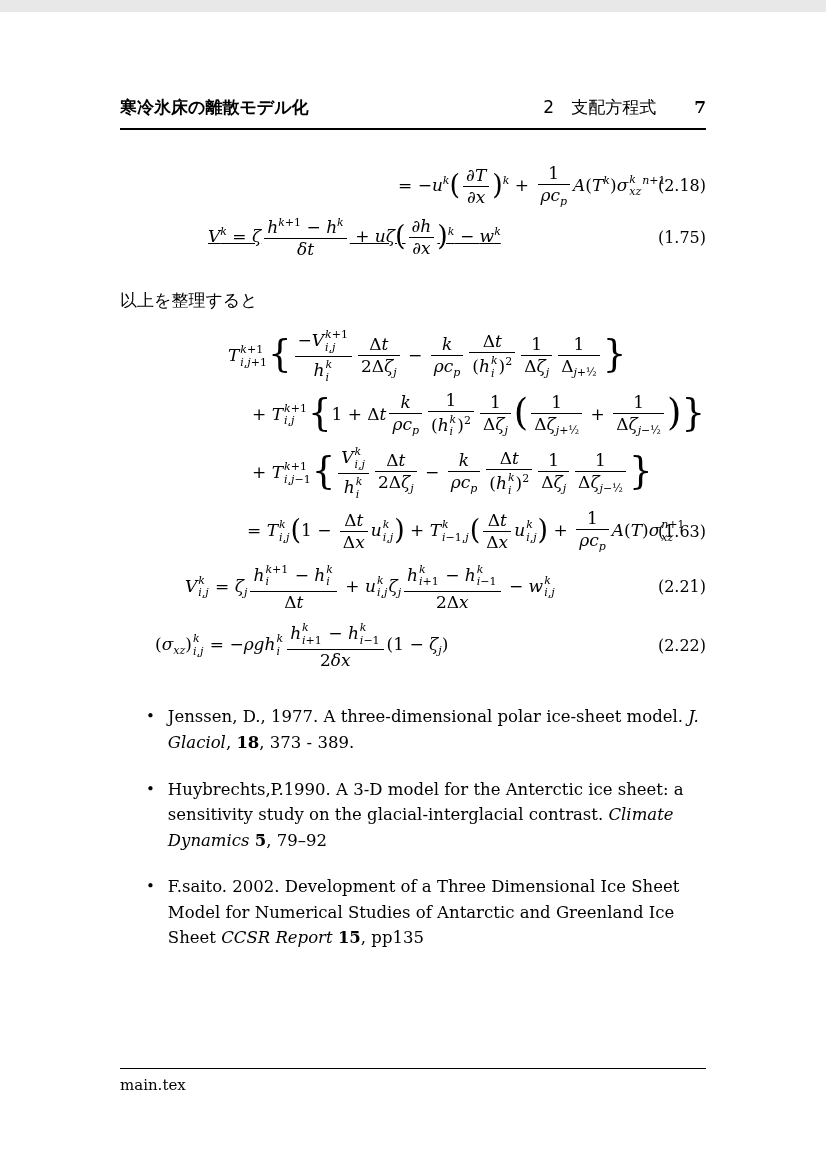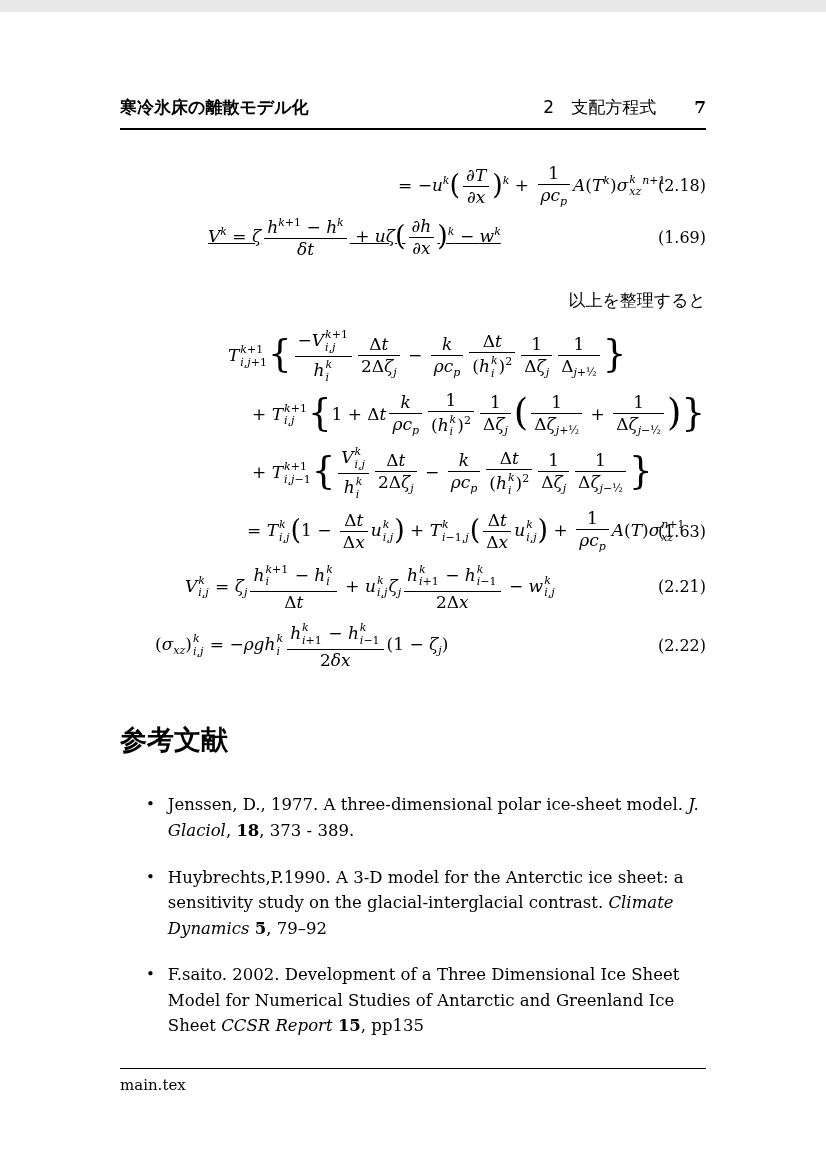--- a/index.html
+++ b/index.html
@@ -83,7 +83,7 @@
 
   <div class="eq eq219">
     <span><i>V</i><sup><i>k</i></sup> = <i>ζ</i><span class="mf"><span class="n"><i>h</i><sup><i>k</i>+1</sup> − <i>h</i><sup><i>k</i></sup></span><span class="d"><i>δt</i></span></span> + <i>uζ</i><span class="bp">(</span><span class="mf"><span class="n">∂<i>h</i></span><span class="d">∂<i>x</i></span></span><span class="bp">)</span><sup><i>k</i></sup> − <i>w</i><sup><i>k</i></sup></span>
-    <span class="eqnum">(1.69)</span>
+    <span class="eqnum">(1.75)</span>
   </div>
 
   <p class="jp-text intro">以上を整理すると</p>

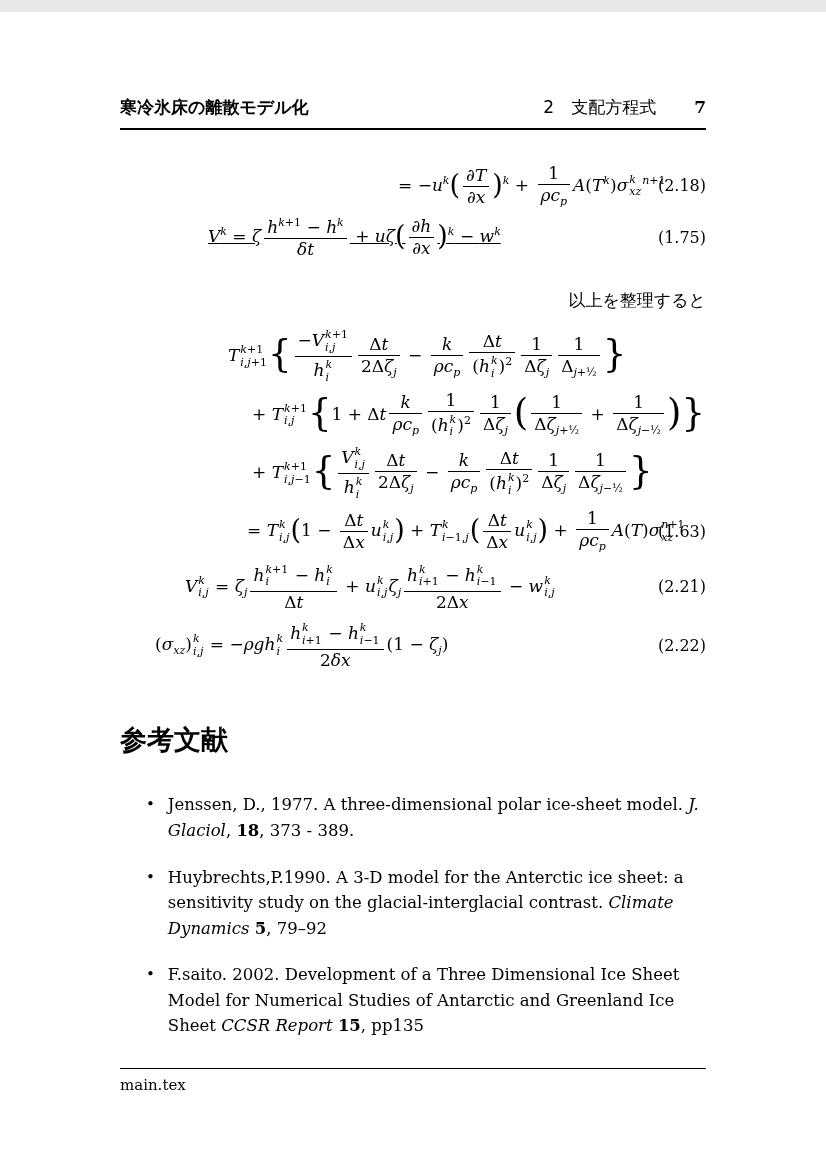--- a/index.html
+++ b/index.html
@@ -36,7 +36,7 @@
   .eq218 { margin-top:34px; padding-left:278px; }
   .eq219 { margin-top:8px;  padding-left:88px;text-decoration:underline; }
   .jp-text { font-size:17px; margin:0; }
-  .intro { margin-top:30px;text-align:right; }
+  .intro { margin-top:30px; }
   .eqblock { margin-top:16px; }
   .l1 { padding-left:108px; }
   .l2 { padding-left:132px; margin-top:5px; }

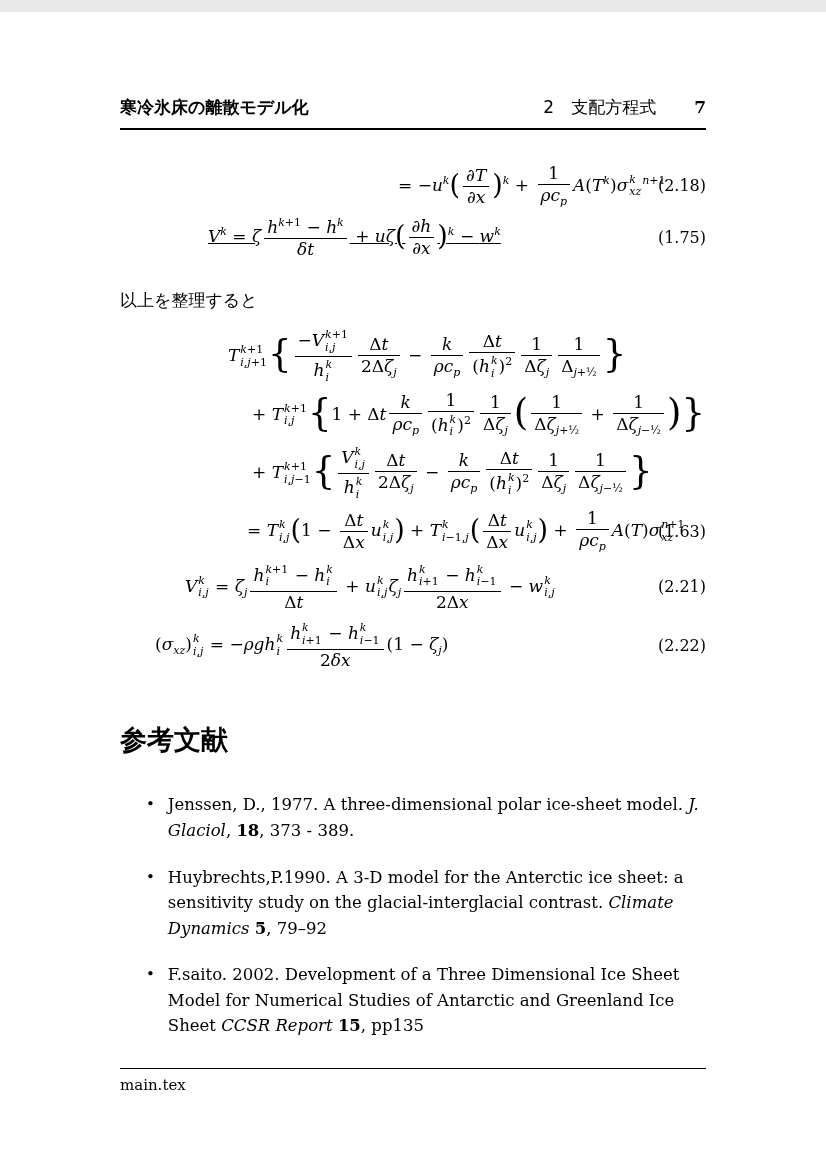--- a/index.html
+++ b/index.html
@@ -109,7 +109,6 @@
   </div>
 
 
-  <h1 class="ref-head">参考文献</h1>
 
   <ul class="refs">
     <li>

